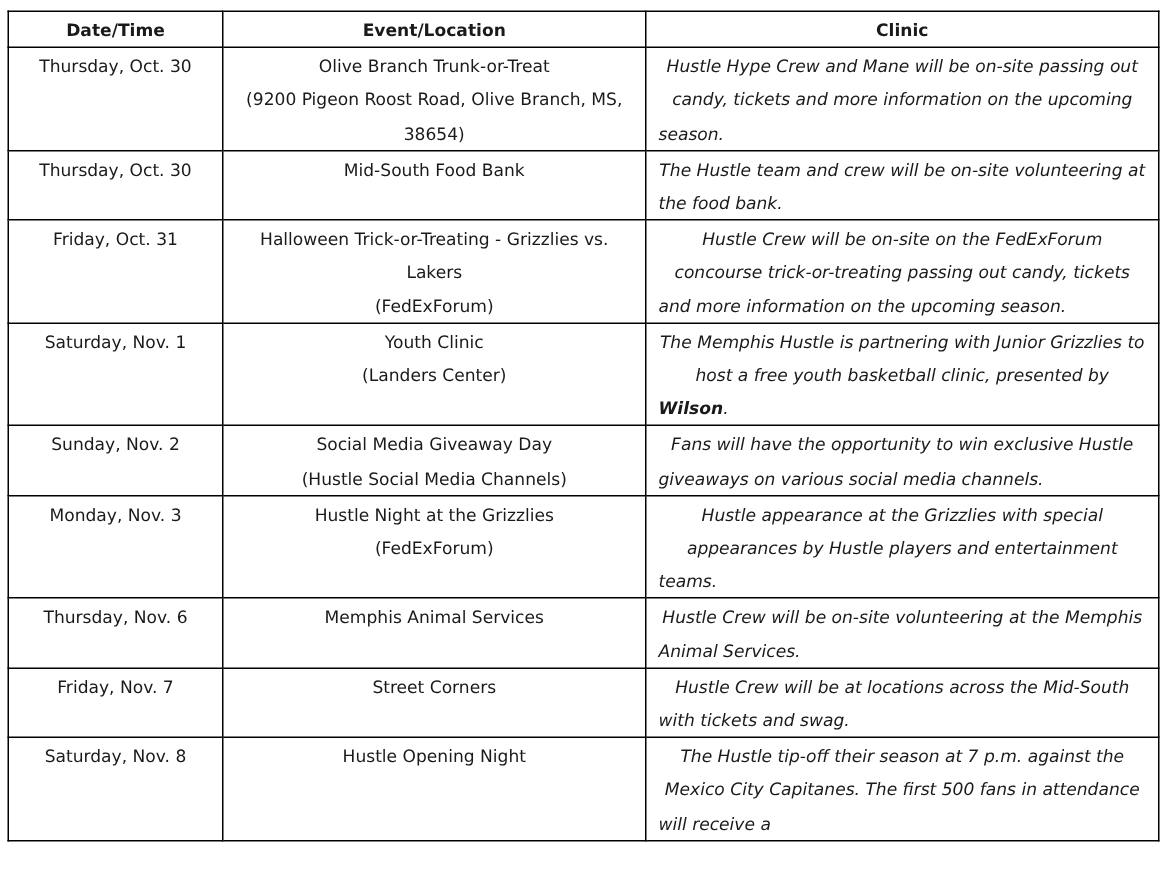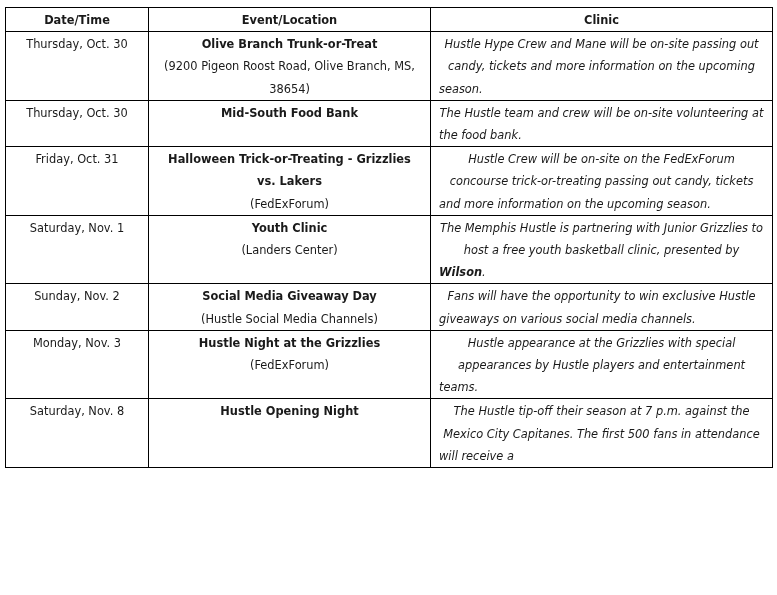--- a/index.html
+++ b/index.html
@@ -25,7 +25,7 @@
   col.c2 { width: 282px; }
   col.c3 { width: 342px; }
   td.details { text-align: justify; text-align-last: left; font-style: italic; }
-  .ev-name { font-weight: bold; display: block; }
+  .ev-name { font-weight: normal; display: block; }
   .ev-loc { display: block; }
   b { font-weight: bold; }
   tr.r3 td { height: 65px; }

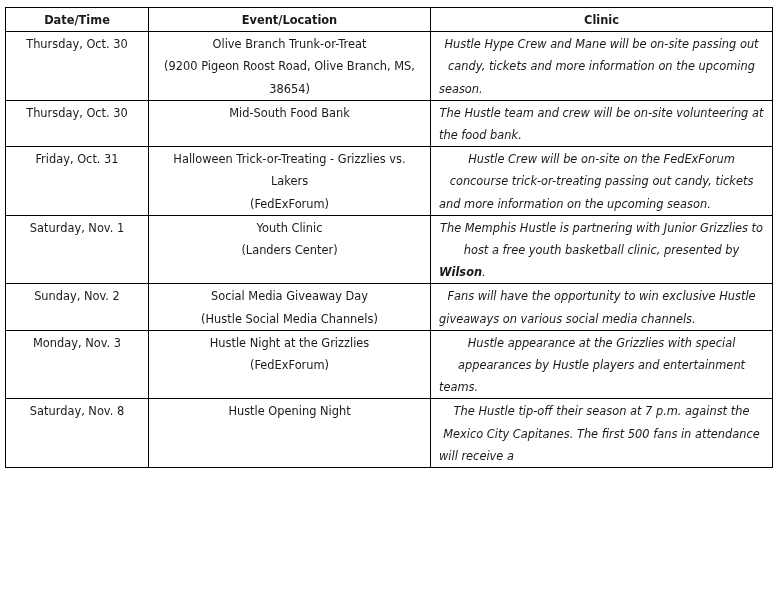--- a/index.html
+++ b/index.html
@@ -104,6 +104,14 @@
 
 
 
+  <tr class="r2">
+    <td><span>Thursday, Nov. 6</span></td>
+    <td>
+      <span class="ev-name">Memphis Animal Services</span>
+      <span class="ev-loc"></span>
+    </td>
+    <td class="details"><span>Hustle Crew will be on-site volunteering at the Memphis Animal Services.</span><b></b><span></span></td>
+  </tr>
 
 
   <tr class="r3">

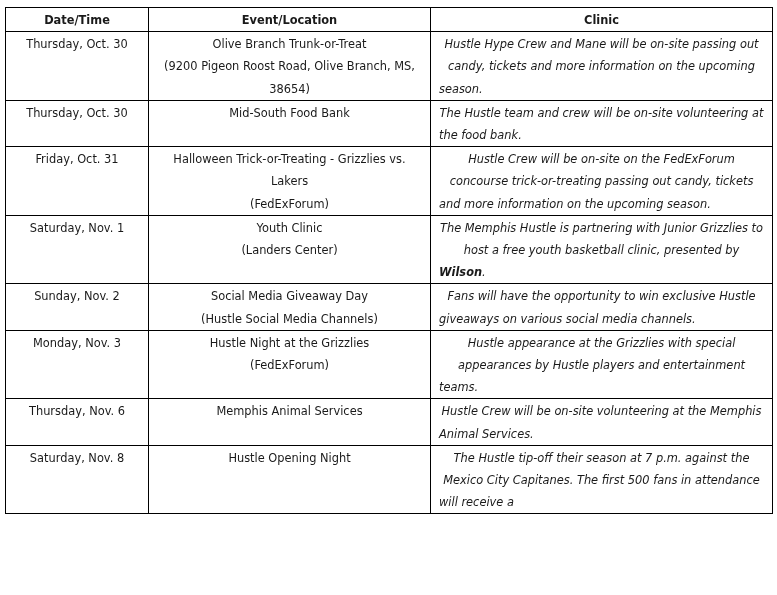--- a/index.html
+++ b/index.html
@@ -113,6 +113,14 @@
     <td class="details"><span>Hustle Crew will be on-site volunteering at the Memphis Animal Services.</span><b></b><span></span></td>
   </tr>
 
+  <tr class="r2">
+    <td><span>Friday, Nov. 7</span></td>
+    <td>
+      <span class="ev-name">Street Corners</span>
+      <span class="ev-loc"></span>
+    </td>
+    <td class="details"><span>Hustle Crew will be at locations across the Mid-South with tickets and swag.</span><b></b><span></span></td>
+  </tr>
 
   <tr class="r3">
     <td><span>Saturday, Nov. 8</span></td>

